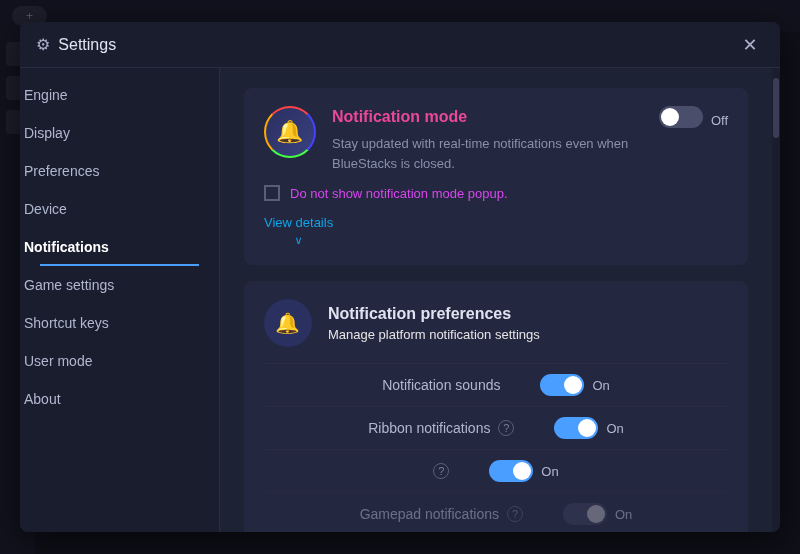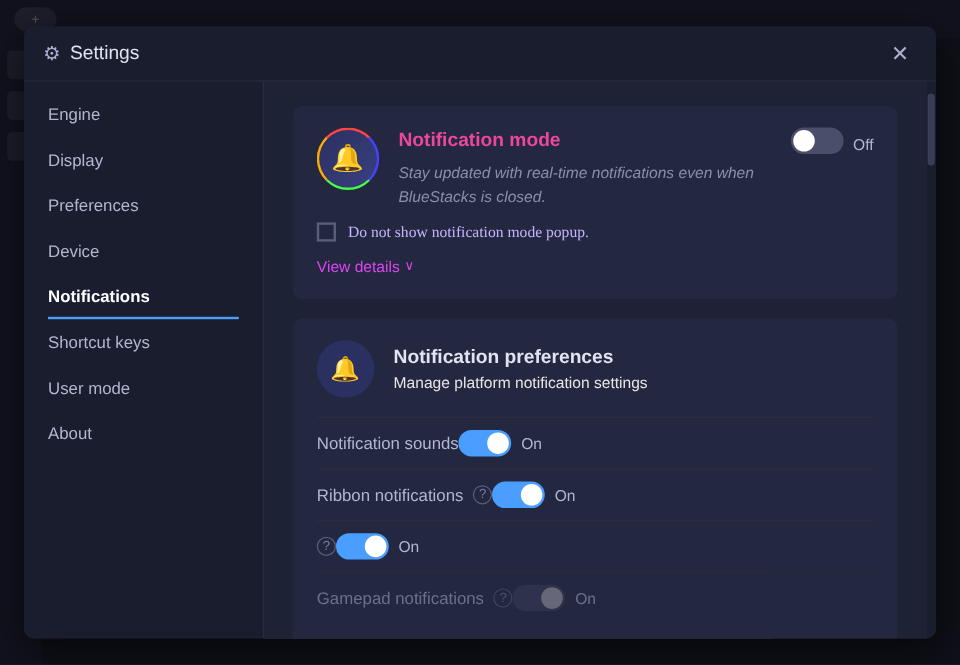--- a/index.html
+++ b/index.html
@@ -127,7 +127,7 @@
       overflow-y: auto;
     }
     .sidebar-item {
-      padding: 11px 20px;
+      padding: 11px 4px;
       color: #b0b8d0;
       font-size: 14px;
       cursor: pointer;

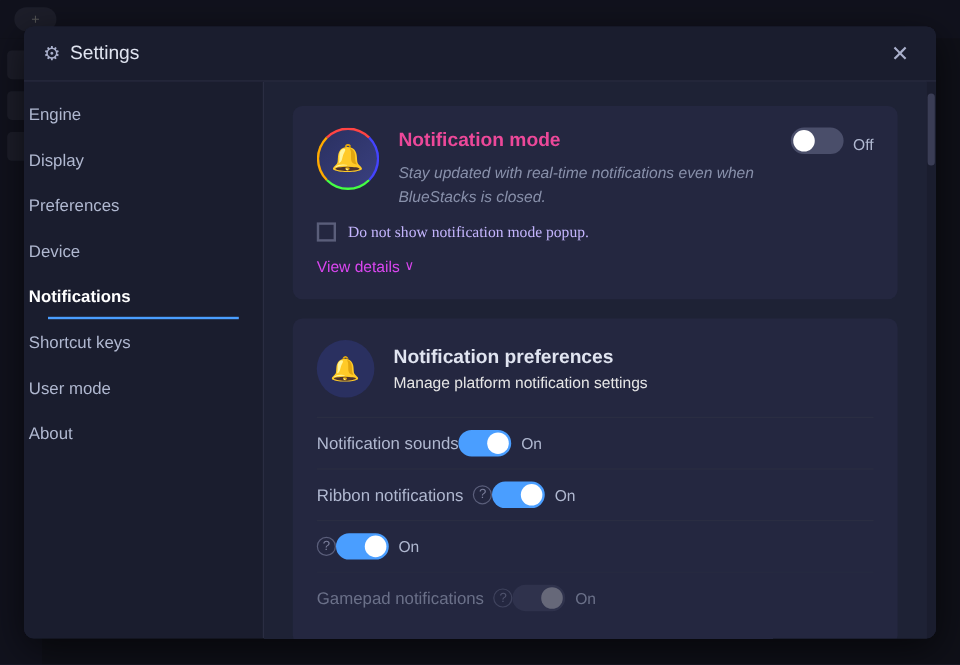--- a/index.html
+++ b/index.html
@@ -251,7 +251,6 @@
       font-size: 13px;
       line-height: 1.5;
       margin-bottom: 12px;
-      font-style: italic;
     }
 
     

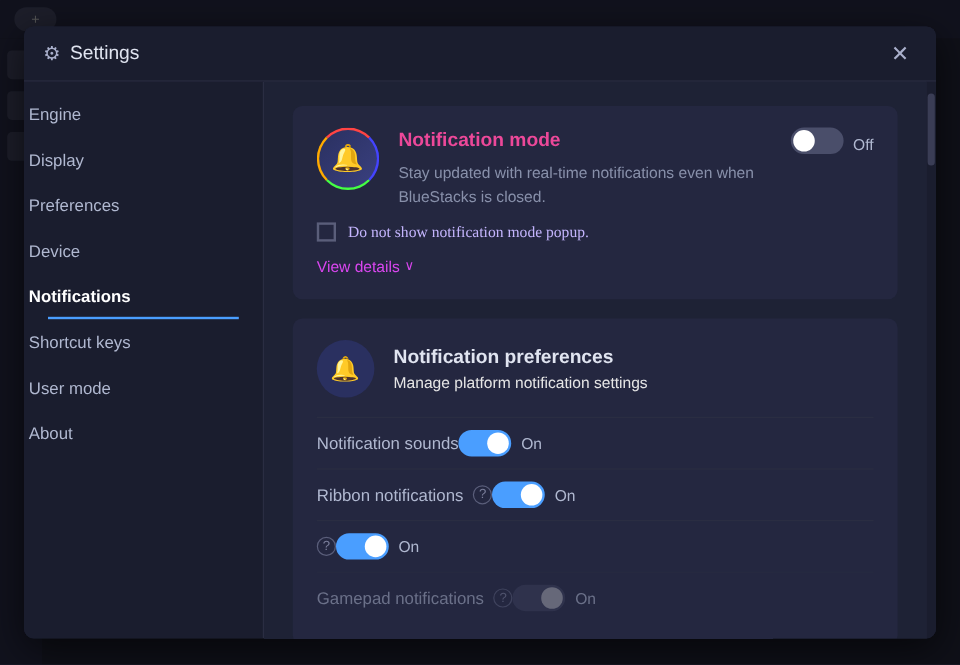--- a/index.html
+++ b/index.html
@@ -268,9 +268,8 @@
       flex-shrink: 0;
     }
     .checkbox-label {
-      color: #c4b5fd;
+      color: #d946ef;
       font-size: 13px;
-      font-family: Liberation Serif, serif;
     }
 
     

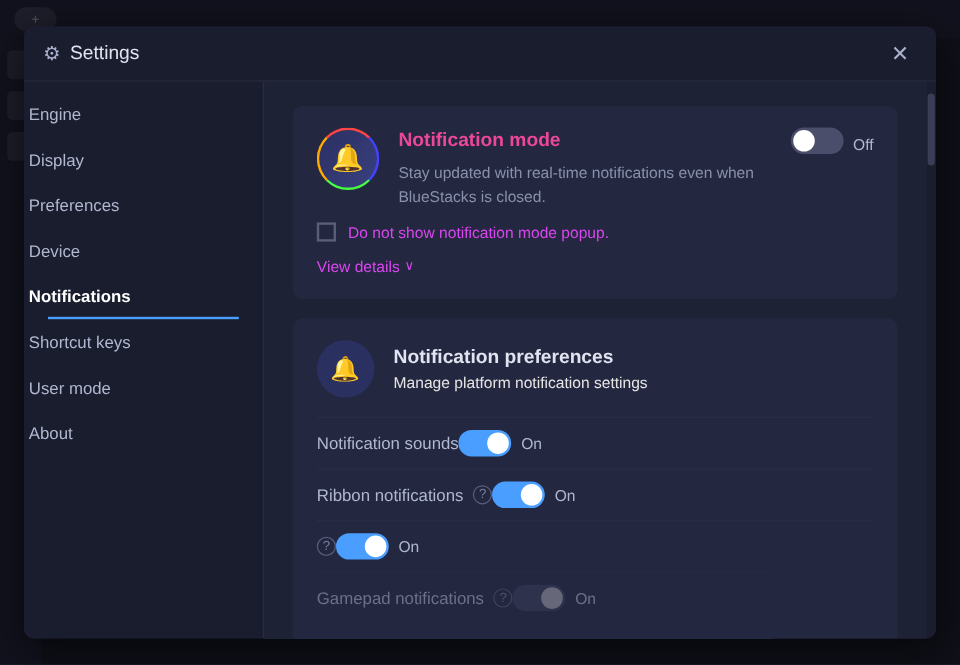--- a/index.html
+++ b/index.html
@@ -274,12 +274,13 @@
 
     
     .view-details {
-      color: #d946ef;
+      color: #0ea5e9;
       font-size: 13px;
       cursor: pointer;
       display: inline-flex;
       align-items: center;
       gap: 4px;
+      flex-direction: column;
     }
     .view-details-chevron {
       font-size: 11px;

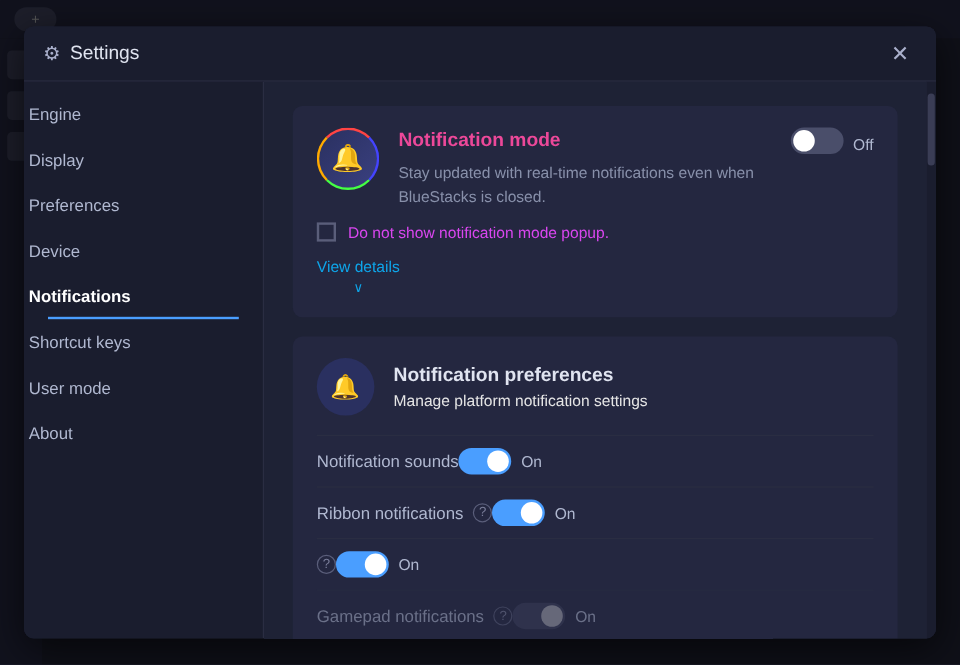--- a/index.html
+++ b/index.html
@@ -399,6 +399,7 @@
         <div class="sidebar-item">Preferences</div>
         <div class="sidebar-item">Device</div>
         <div class="sidebar-item active">Notifications</div>
+        <div class="sidebar-item">Game settings</div>
         <div class="sidebar-item">Shortcut keys</div>
         <div class="sidebar-item">User mode</div>
         <div class="sidebar-item">About</div>

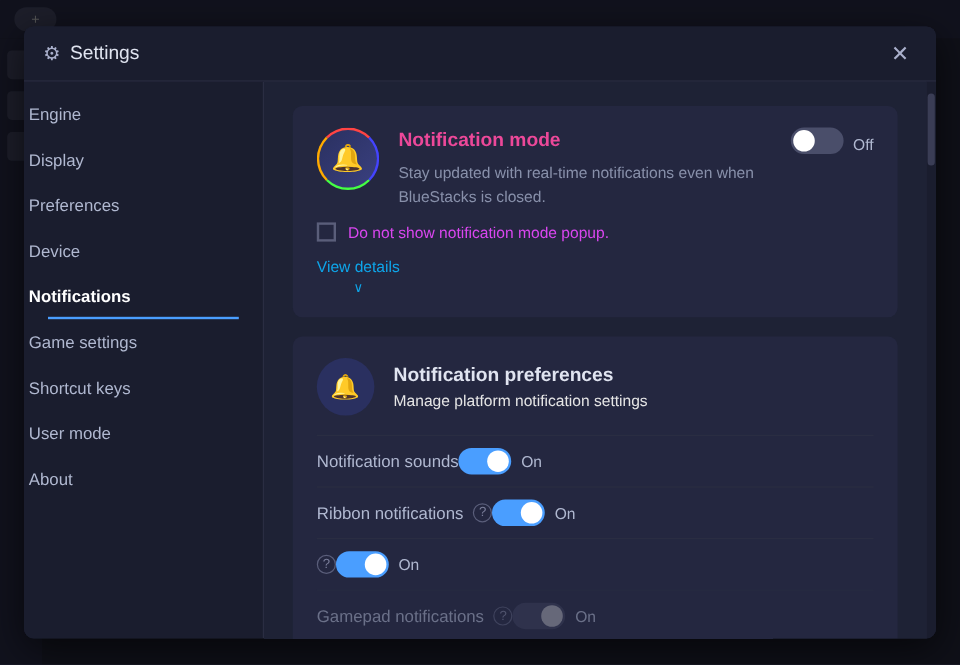--- a/index.html
+++ b/index.html
@@ -319,9 +319,10 @@
     .setting-row {
       display: flex;
       align-items: center;
-      justify-content: flex-start;
+      justify-content: center;
       padding: 10px 0;
       border-top: 1px solid #2a2d42;
+      gap: 40px;
     }
     .setting-row-left {
       display: flex;

